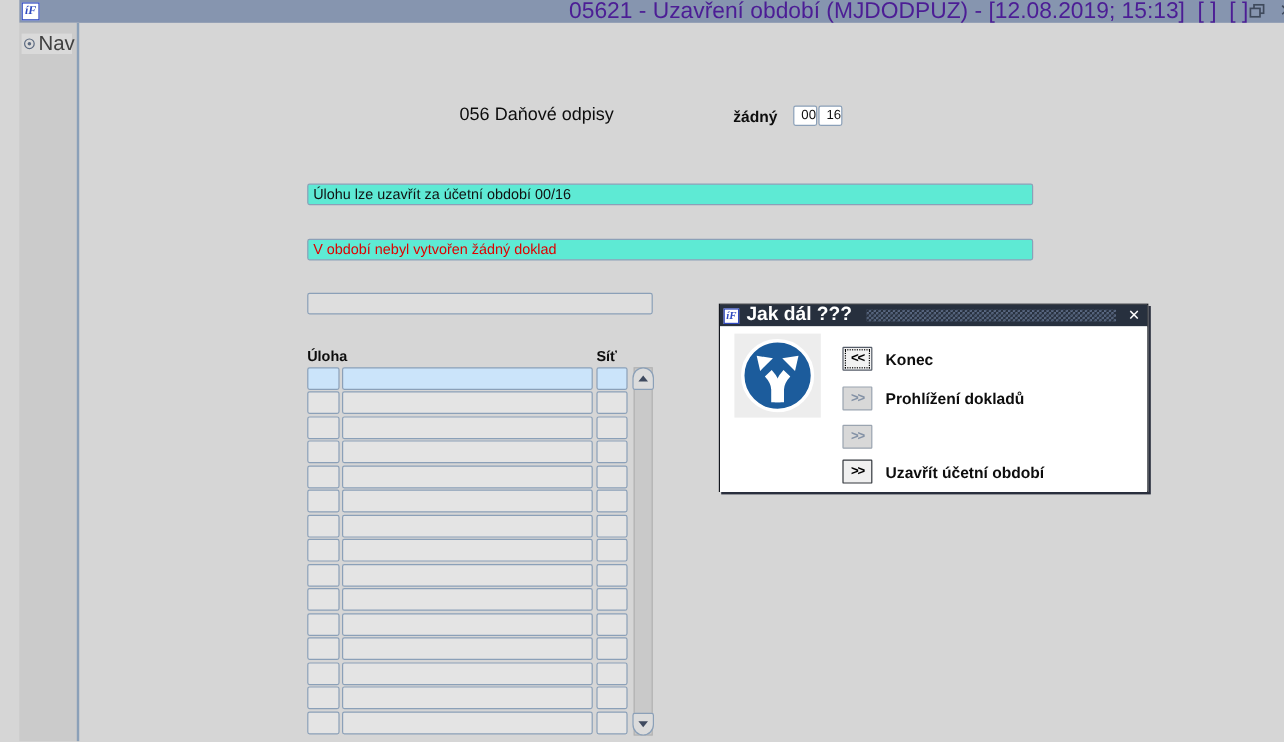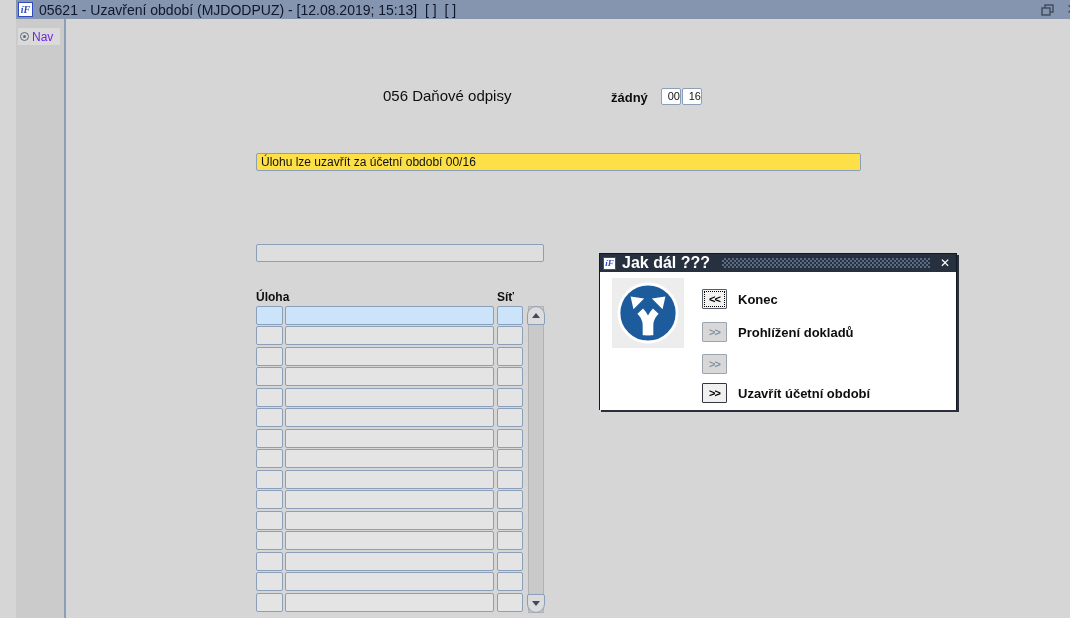--- a/index.html
+++ b/index.html
@@ -21,8 +21,8 @@
     text-align:center; flex:0 0 auto;
   }
   .title-text {
-    margin-left:6px; color:#0f172a; font-size:14px; white-space:pre;
-    flex:1 1 auto; overflow:hidden;
+    margin-left:6px; color:#4c1d95; font-size:19px; white-space:pre;
+    flex:1 1 auto; overflow:hidden;text-align:right;
   }
   .win-restore { width:16px; height:13px; margin-right:10px; cursor:default; }
   .win-close { color:#3f4a5c; font:bold 14px/19px "DejaVu Sans",sans-serif; margin-right:8px; cursor:default; }

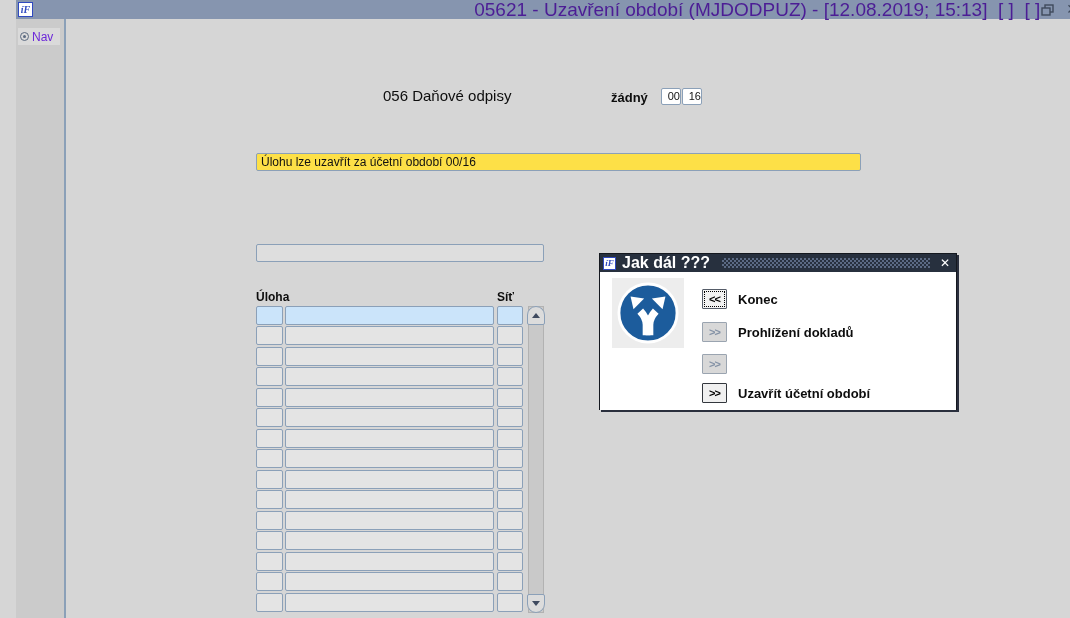--- a/index.html
+++ b/index.html
@@ -40,7 +40,7 @@
     display:inline-flex; align-items:center; justify-content:center; flex:0 0 auto;
   }
   .radio-icon::after { content:""; width:3px; height:3px; background:#5c6a80; border-radius:50%; }
-  .nav-chip span.lbl { color:#6d28d9; font-size:12px; }
+  .nav-chip span.lbl { color:#404040; font-size:17px; }
   
   .form-title { position:absolute; left:367px; top:87px; font-size:15px; font-weight:normal; color:#0d0d0d; }
   .period-label { position:absolute; left:595px; top:90px; font-size:13px; font-weight:bold; color:#0d0d0d; }

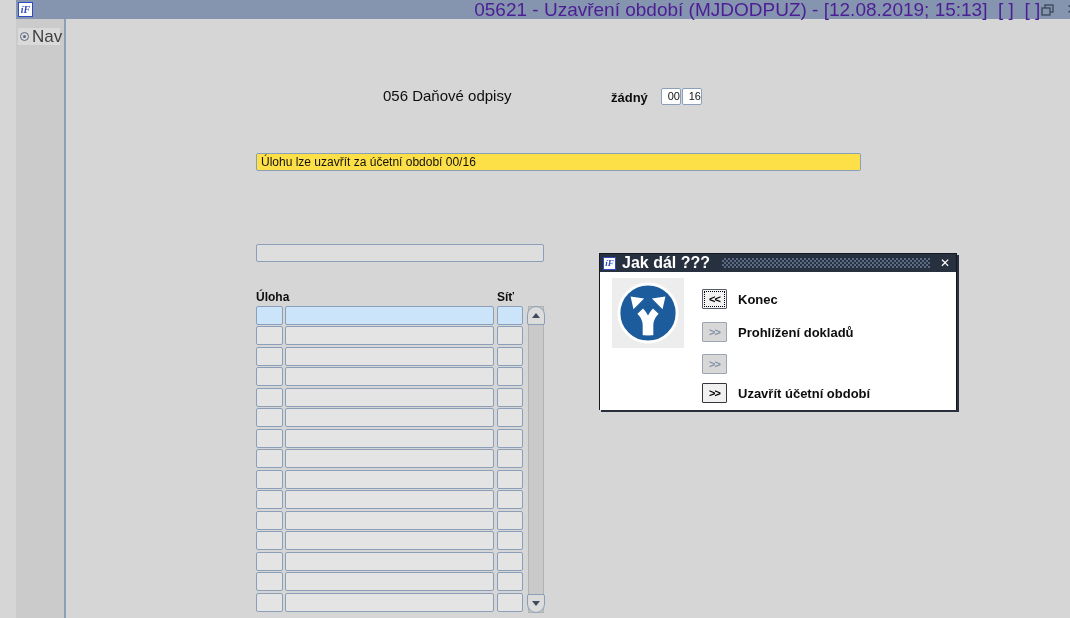--- a/index.html
+++ b/index.html
@@ -52,7 +52,7 @@
   #period1 { left:645px; } #period2 { left:666px; }
   
   .field {
-    position:absolute; height:18px; background:#fde047; border:1px solid #8ba0b8;
+    position:absolute; height:18px; background:#5eead4; border:1px solid #8ba0b8;
     border-radius:2px; font-size:12px; line-height:16px; padding-left:4px; color:#111;
     overflow:hidden; white-space:nowrap;
   }

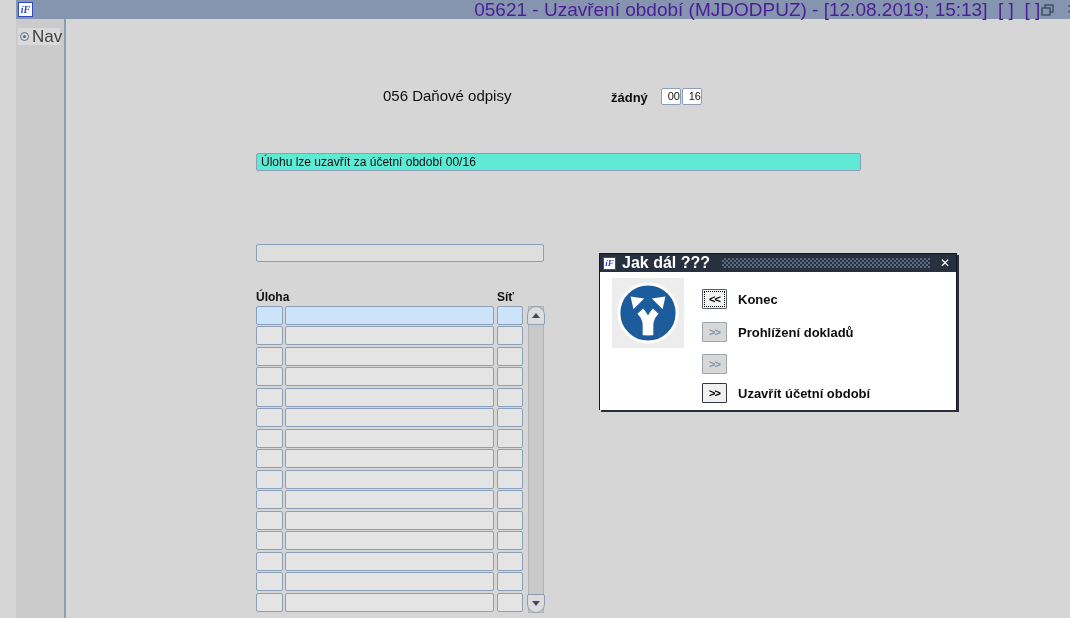--- a/index.html
+++ b/index.html
@@ -149,6 +149,7 @@
   <div class="period-box" id="period2">16</div>
 
   <div class="field" id="msg1">Úlohu lze uzavřít za účetní období 00/16</div>
+  <div class="field" id="msg2">V období nebyl vytvořen žádný doklad</div>
   <div class="field" id="msg3"></div>
 
   <div class="col-header" id="hdr-uloha">Úloha</div>

